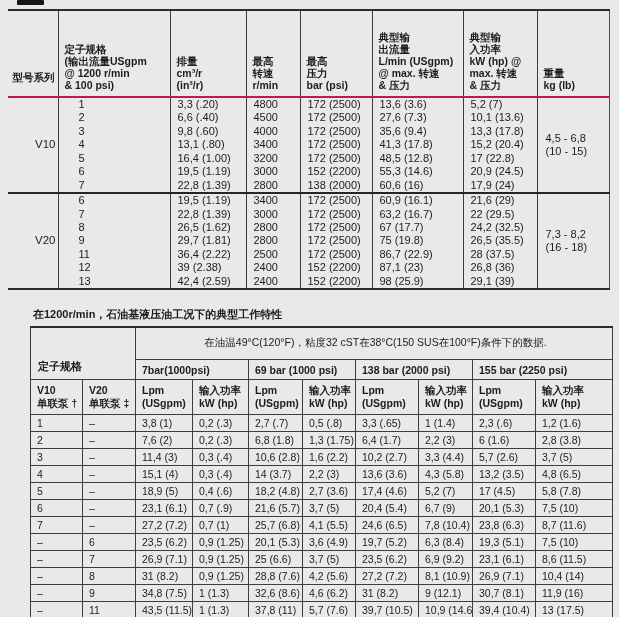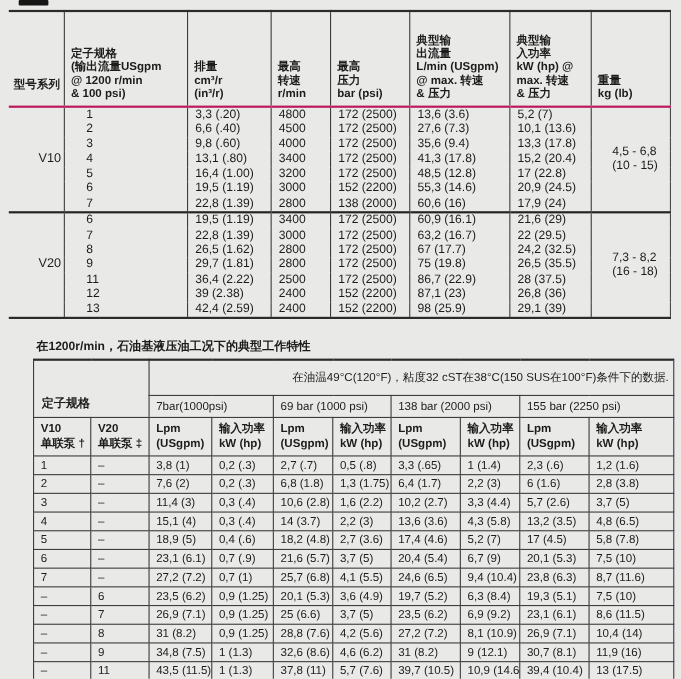--- a/index.html
+++ b/index.html
@@ -30,7 +30,7 @@
   .t1 td{font-size:11px;line-height:1.04;padding:1px 2px 1px 7px;white-space:nowrap;text-align:left;}
   .t1 td.c0{padding-left:20px;}
   .t1 td.model-cell{vertical-align:middle;padding-left:19px;font-size:11.5px;}
-  .t1 td.weight-cell{vertical-align:middle;line-height:1.2;white-space:pre-line;padding-left:19px;}
+  .t1 td.weight-cell{vertical-align:middle;line-height:1.2;white-space:pre-line;padding-left:8px;}
   .t1 tr.group-start td{border-top:2px solid #252525;}
 
   

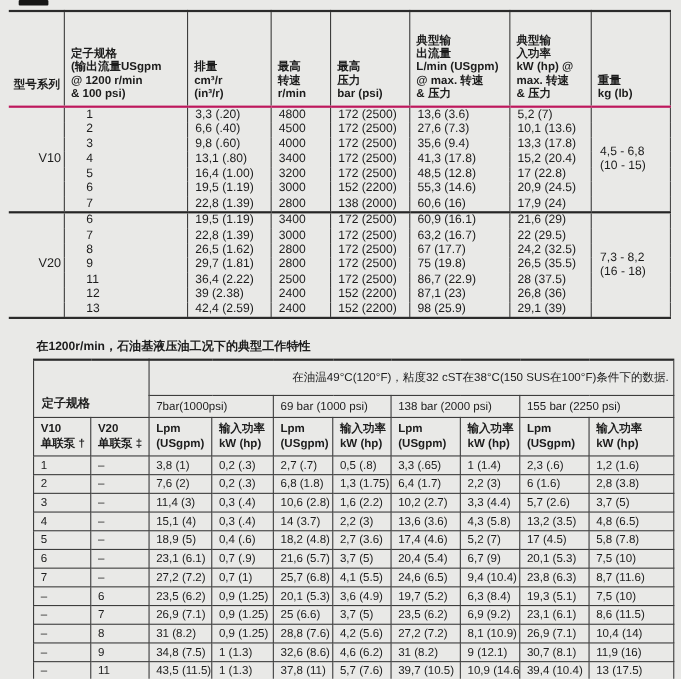--- a/index.html
+++ b/index.html
@@ -42,7 +42,7 @@
     padding:2px 2px 5px 7px;
   }
   .t2 .note-cell{
-    font-size:10.5px;font-weight:normal;text-align:right;vertical-align:middle;
+    font-size:10.5px;font-weight:normal;text-align:center;vertical-align:middle;
     padding:4px 4px 5px 7px;height:22px;white-space:nowrap;
   }
   .t2 .pgroup{

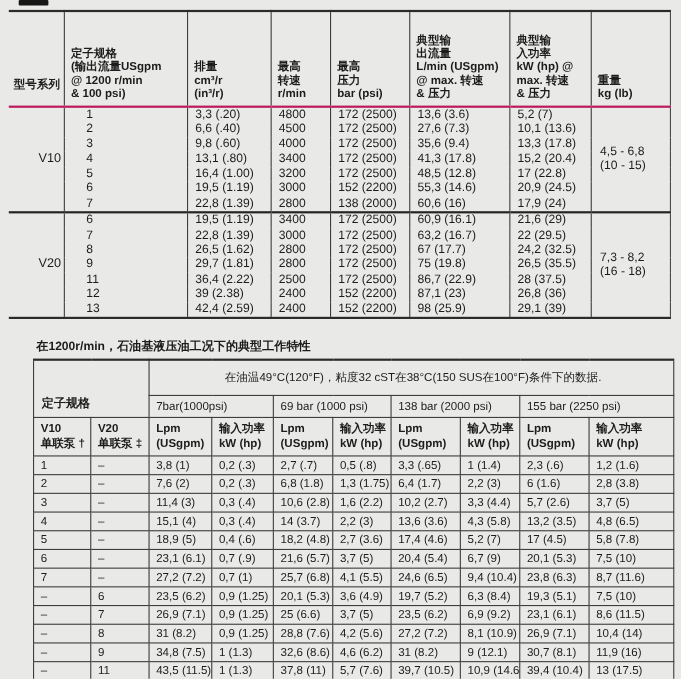--- a/index.html
+++ b/index.html
@@ -46,7 +46,7 @@
     padding:4px 4px 5px 7px;height:22px;white-space:nowrap;
   }
   .t2 .pgroup{
-    font-size:10.5px;font-weight:normal;text-align:left;vertical-align:middle;
+    font-size:10.5px;font-weight:bold;text-align:left;vertical-align:middle;
     padding:2px 2px 2px 6px;height:15px;white-space:nowrap;
   }
   .t2 .sub{

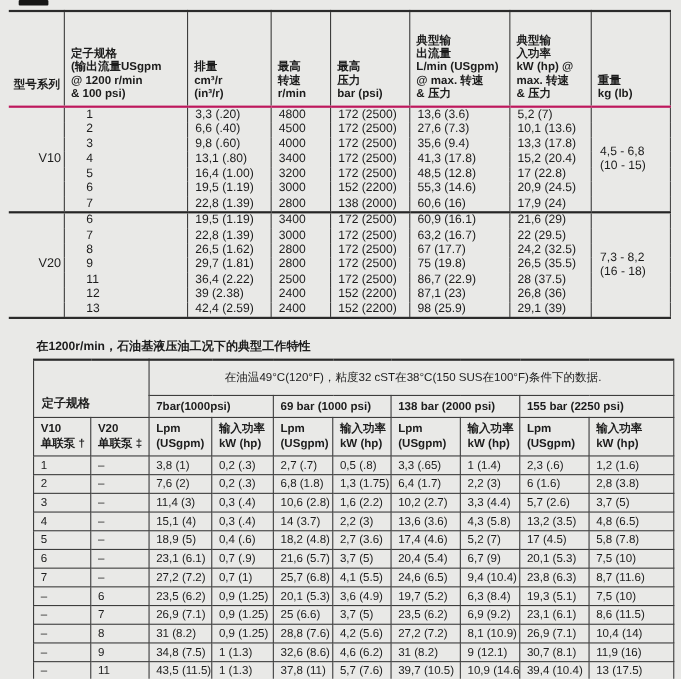--- a/index.html
+++ b/index.html
@@ -353,7 +353,7 @@
         <td class="tc4">25,7 (6.8)</td>
         <td class="tc5">4,1 (5.5)</td>
         <td class="tc6">24,6 (6.5)</td>
-        <td class="tc7">9,4 (10.4)</td>
+        <td class="tc7">7,8 (10.4)</td>
         <td class="tc8">23,8 (6.3)</td>
         <td class="tc9">8,7 (11.6)</td>
       </tr>

